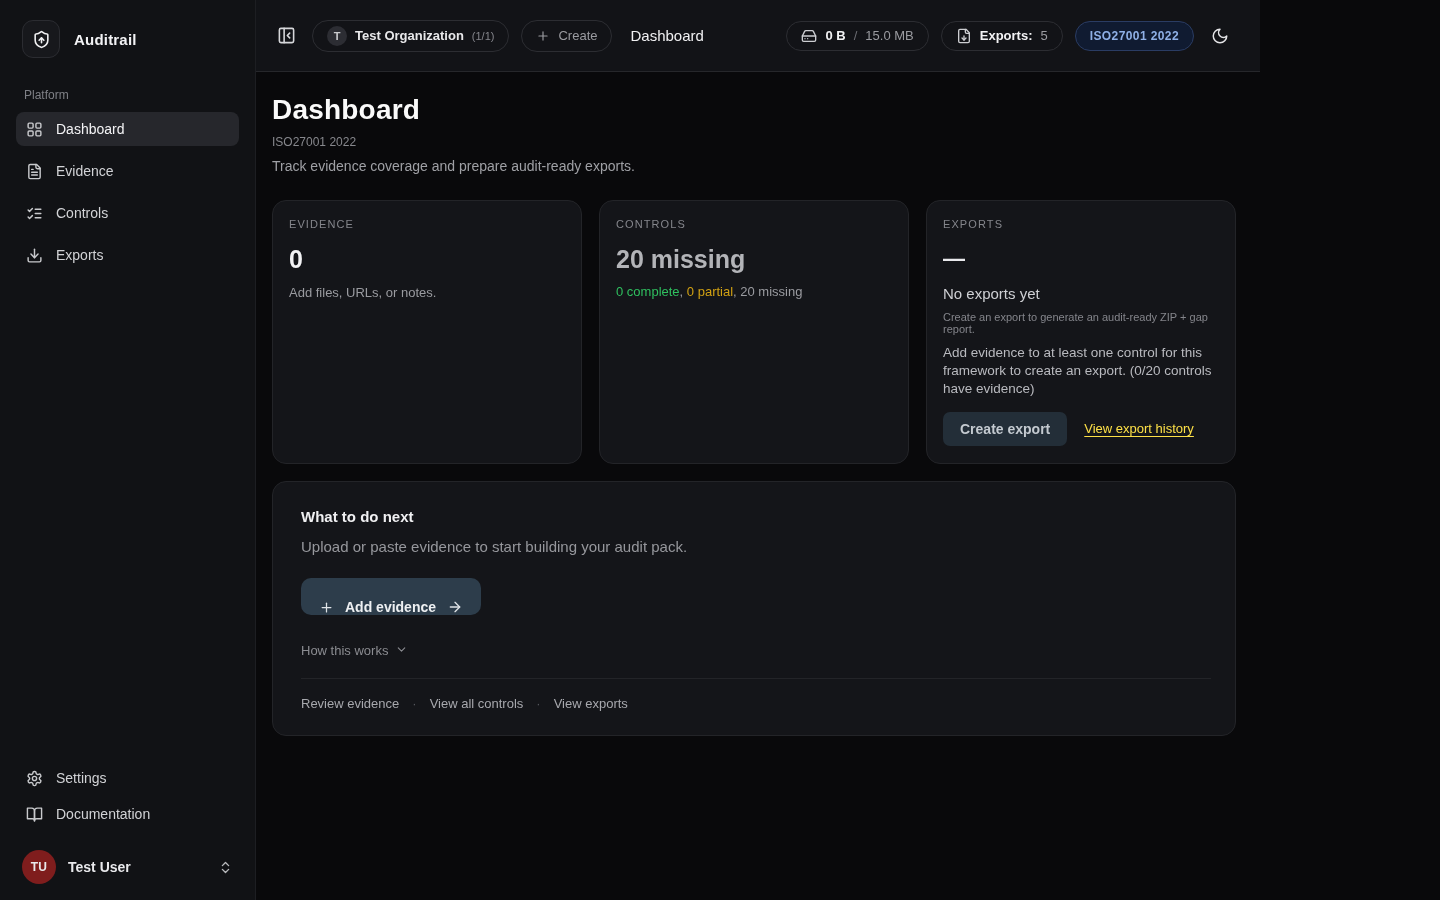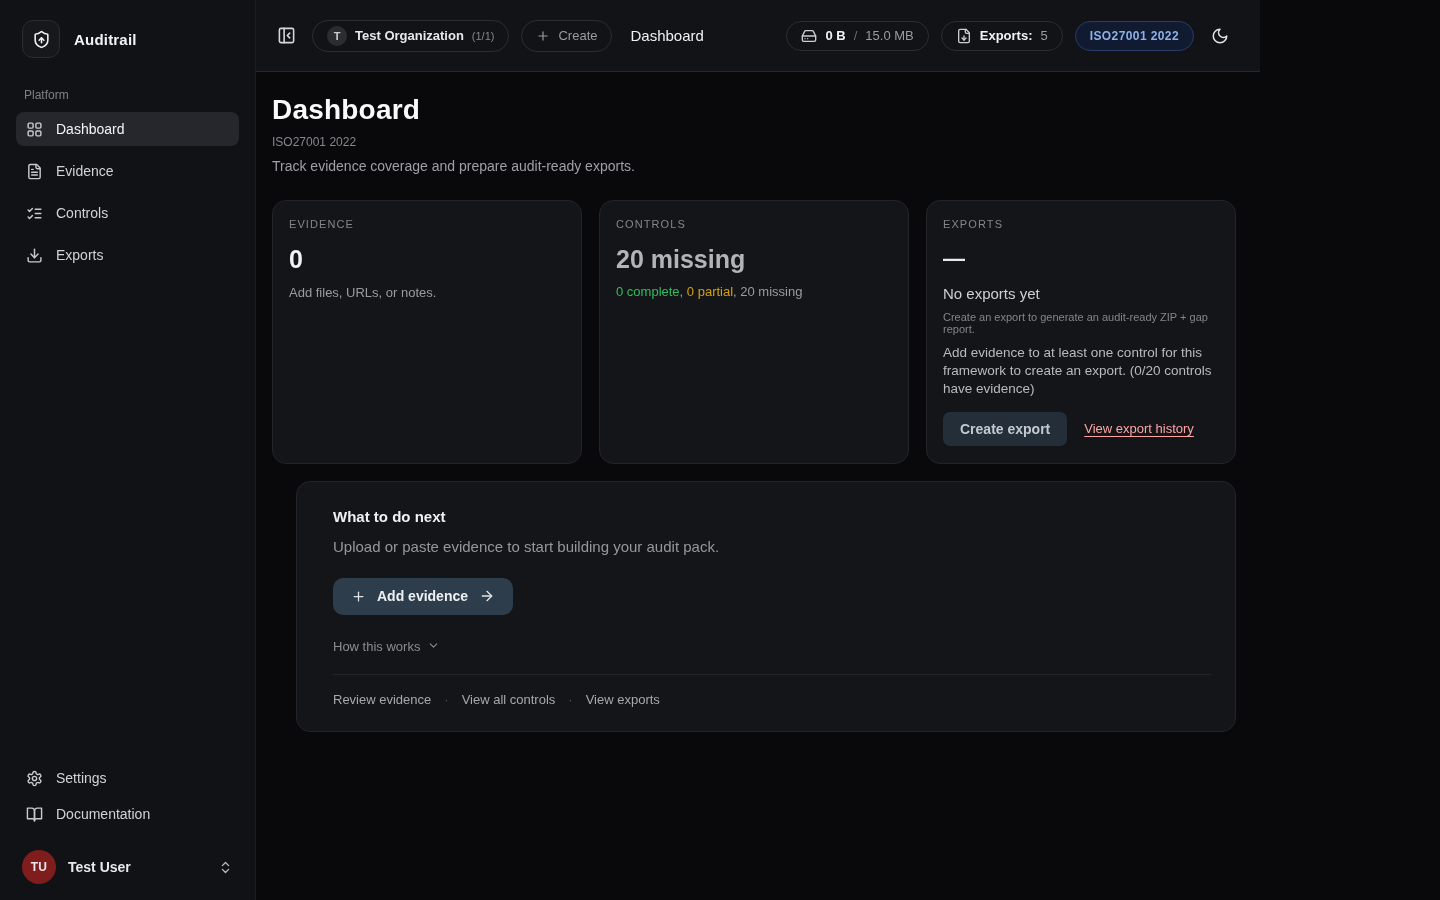--- a/index.html
+++ b/index.html
@@ -62,7 +62,7 @@
   .exports-note { font-size:13.5px; color:#b9babf; margin-top:9px; line-height:1.35; }
   .exports-actions { display:flex; align-items:center; gap:17px; margin-top:13px; }
   .btn-secondary { background:#232e38; border:none; border-radius:7px; padding:9px 17px; font-size:14px; font-weight:600; color:#c4cad0; cursor:pointer; font-family:inherit; }
-  .link-underline { font-size:13px; color:#fca5a5; text-decoration:underline; text-underline-offset:3px; cursor:pointer; }
+  .link-underline { font-size:13px; color:#fde047; text-decoration:underline; text-underline-offset:3px; cursor:pointer; }
 
   .next-card { margin-top:17px; background:#141519; border:1px solid #232428; border-radius:14px; padding:26px 24px 24px 36px;margin-left:24px; }
   .next-title { font-size:15px; font-weight:700; color:#f0f0f2; }

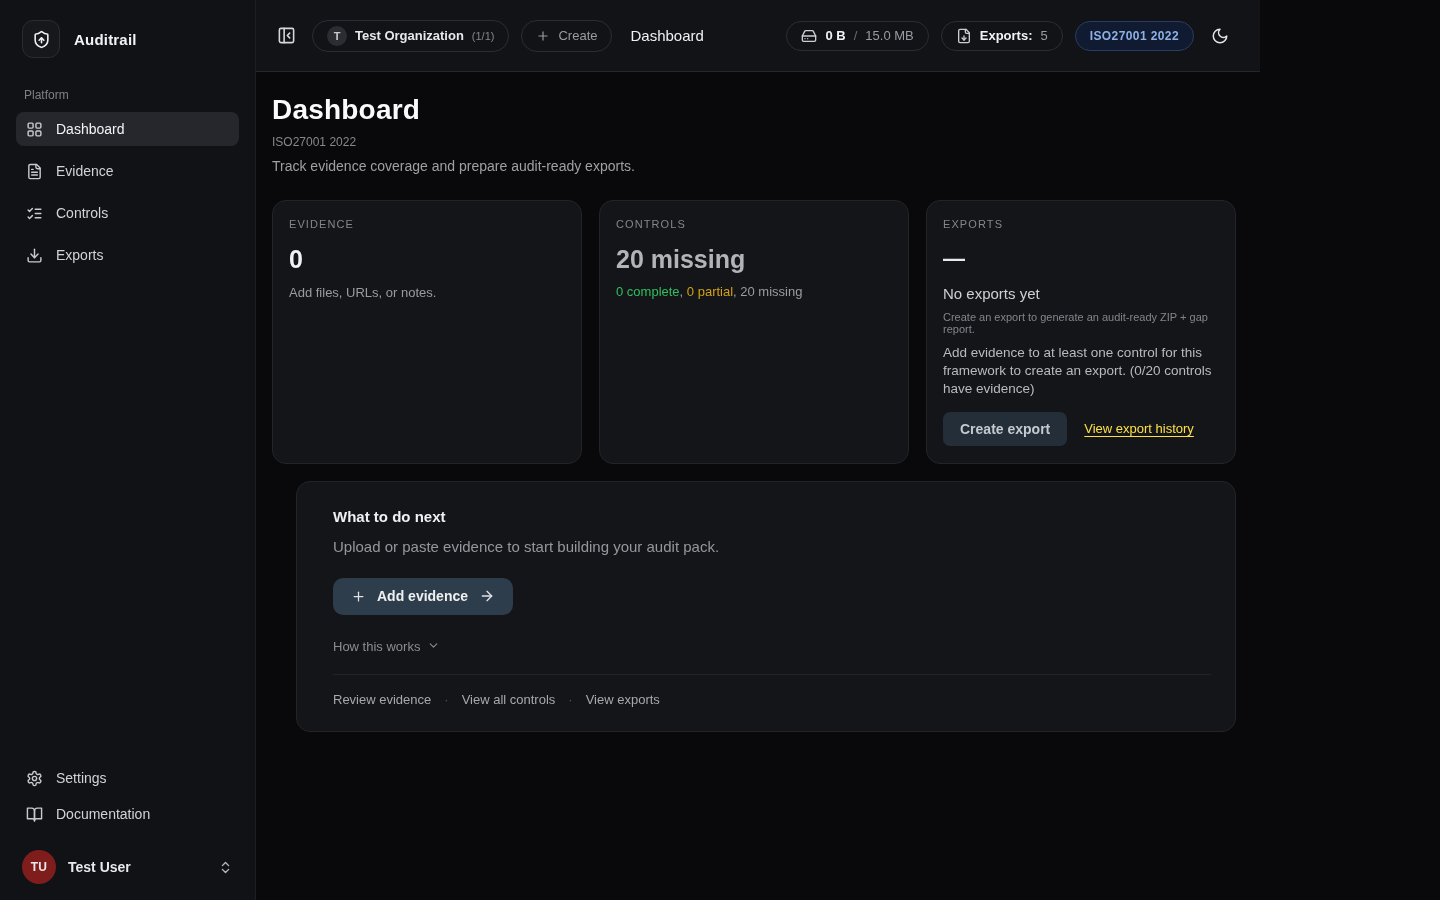--- a/index.html
+++ b/index.html
@@ -64,7 +64,7 @@
   .btn-secondary { background:#232e38; border:none; border-radius:7px; padding:9px 17px; font-size:14px; font-weight:600; color:#c4cad0; cursor:pointer; font-family:inherit; }
   .link-underline { font-size:13px; color:#fde047; text-decoration:underline; text-underline-offset:3px; cursor:pointer; }
 
-  .next-card { margin-top:17px; background:#141519; border:1px solid #232428; border-radius:14px; padding:26px 24px 24px 36px;margin-left:24px; }
+  .next-card { margin-top:17px; background:#141519; border:1px solid #232428; border-radius:14px; padding:26px 24px 24px 28px; }
   .next-title { font-size:15px; font-weight:700; color:#f0f0f2; }
   .next-subtitle { font-size:15px; color:#96979c; margin-top:13px; }
   .btn-primary { display:inline-flex; align-items:center; gap:11px; background:#2d3d4b; border:none; border-radius:10px; height:37px; padding:0 18px; font-size:14px; font-weight:600; color:#eef0f2; cursor:pointer; margin-top:23px; font-family:inherit; }

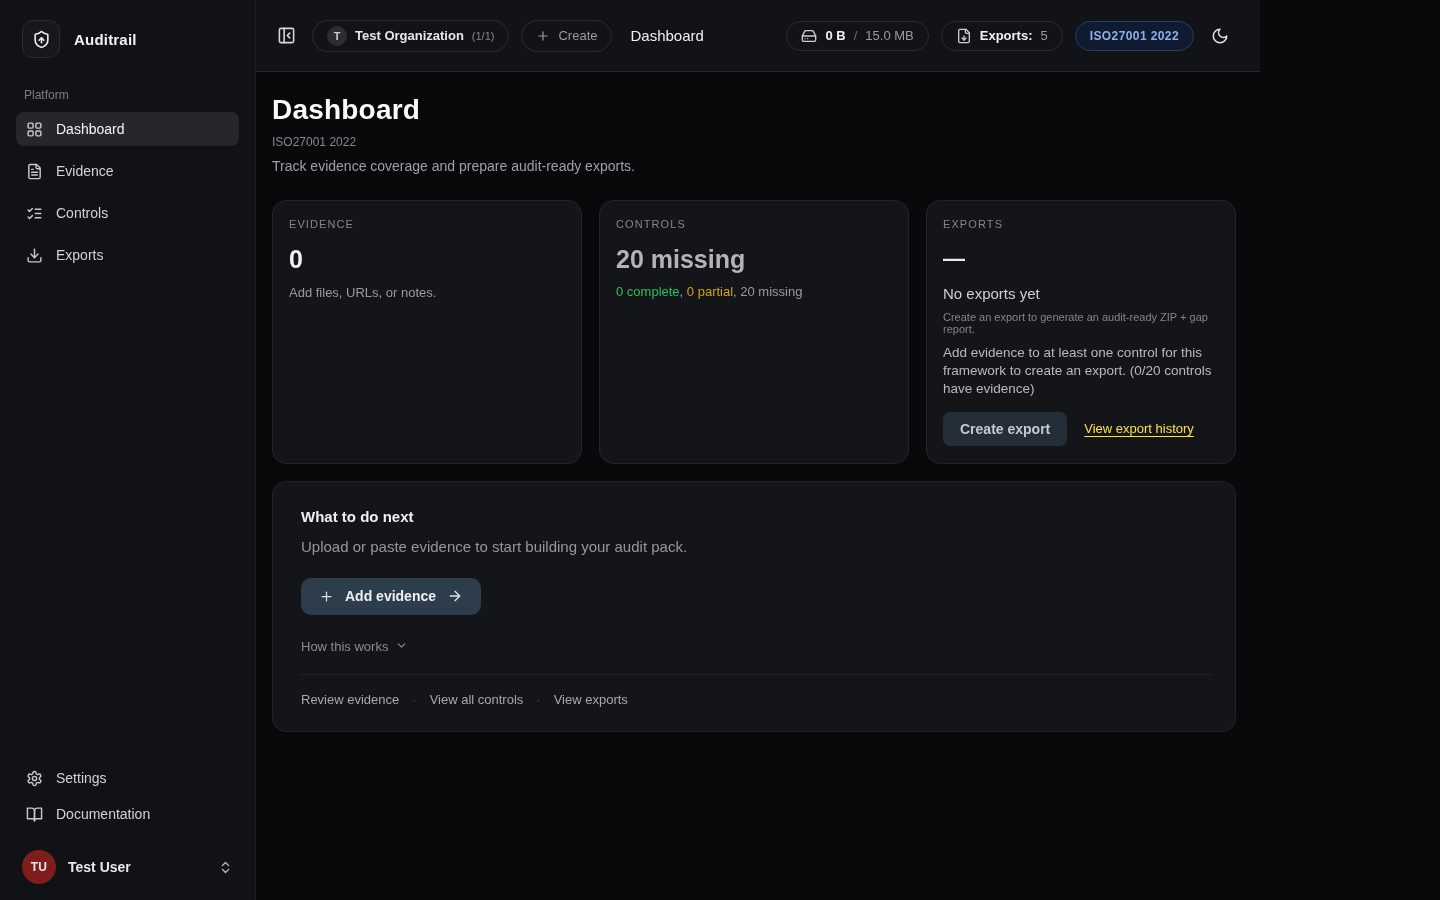--- a/index.html
+++ b/index.html
@@ -67,7 +67,7 @@
   .next-card { margin-top:17px; background:#141519; border:1px solid #232428; border-radius:14px; padding:26px 24px 24px 28px; }
   .next-title { font-size:15px; font-weight:700; color:#f0f0f2; }
   .next-subtitle { font-size:15px; color:#96979c; margin-top:13px; }
-  .btn-primary { display:inline-flex; align-items:center; gap:11px; background:#2d3d4b; border:none; border-radius:10px; height:37px; padding:0 18px; font-size:14px; font-weight:600; color:#eef0f2; cursor:pointer; margin-top:23px; font-family:inherit; }
+  .btn-primary { display:inline-flex; align-items:flex-end; gap:11px; background:#2d3d4b; border:none; border-radius:10px; height:37px; padding:0 18px; font-size:14px; font-weight:600; color:#eef0f2; cursor:pointer; margin-top:23px; font-family:inherit; }
   .btn-primary svg { color:#dfe3e7; }
   .disclosure { display:inline-flex; align-items:flex-start; gap:7px; font-size:13px; color:#8b8c91; margin-top:24px; cursor:pointer; }
   .next-divider { border:none; border-top:1px solid #232428; margin:19px 0 0 0; }

